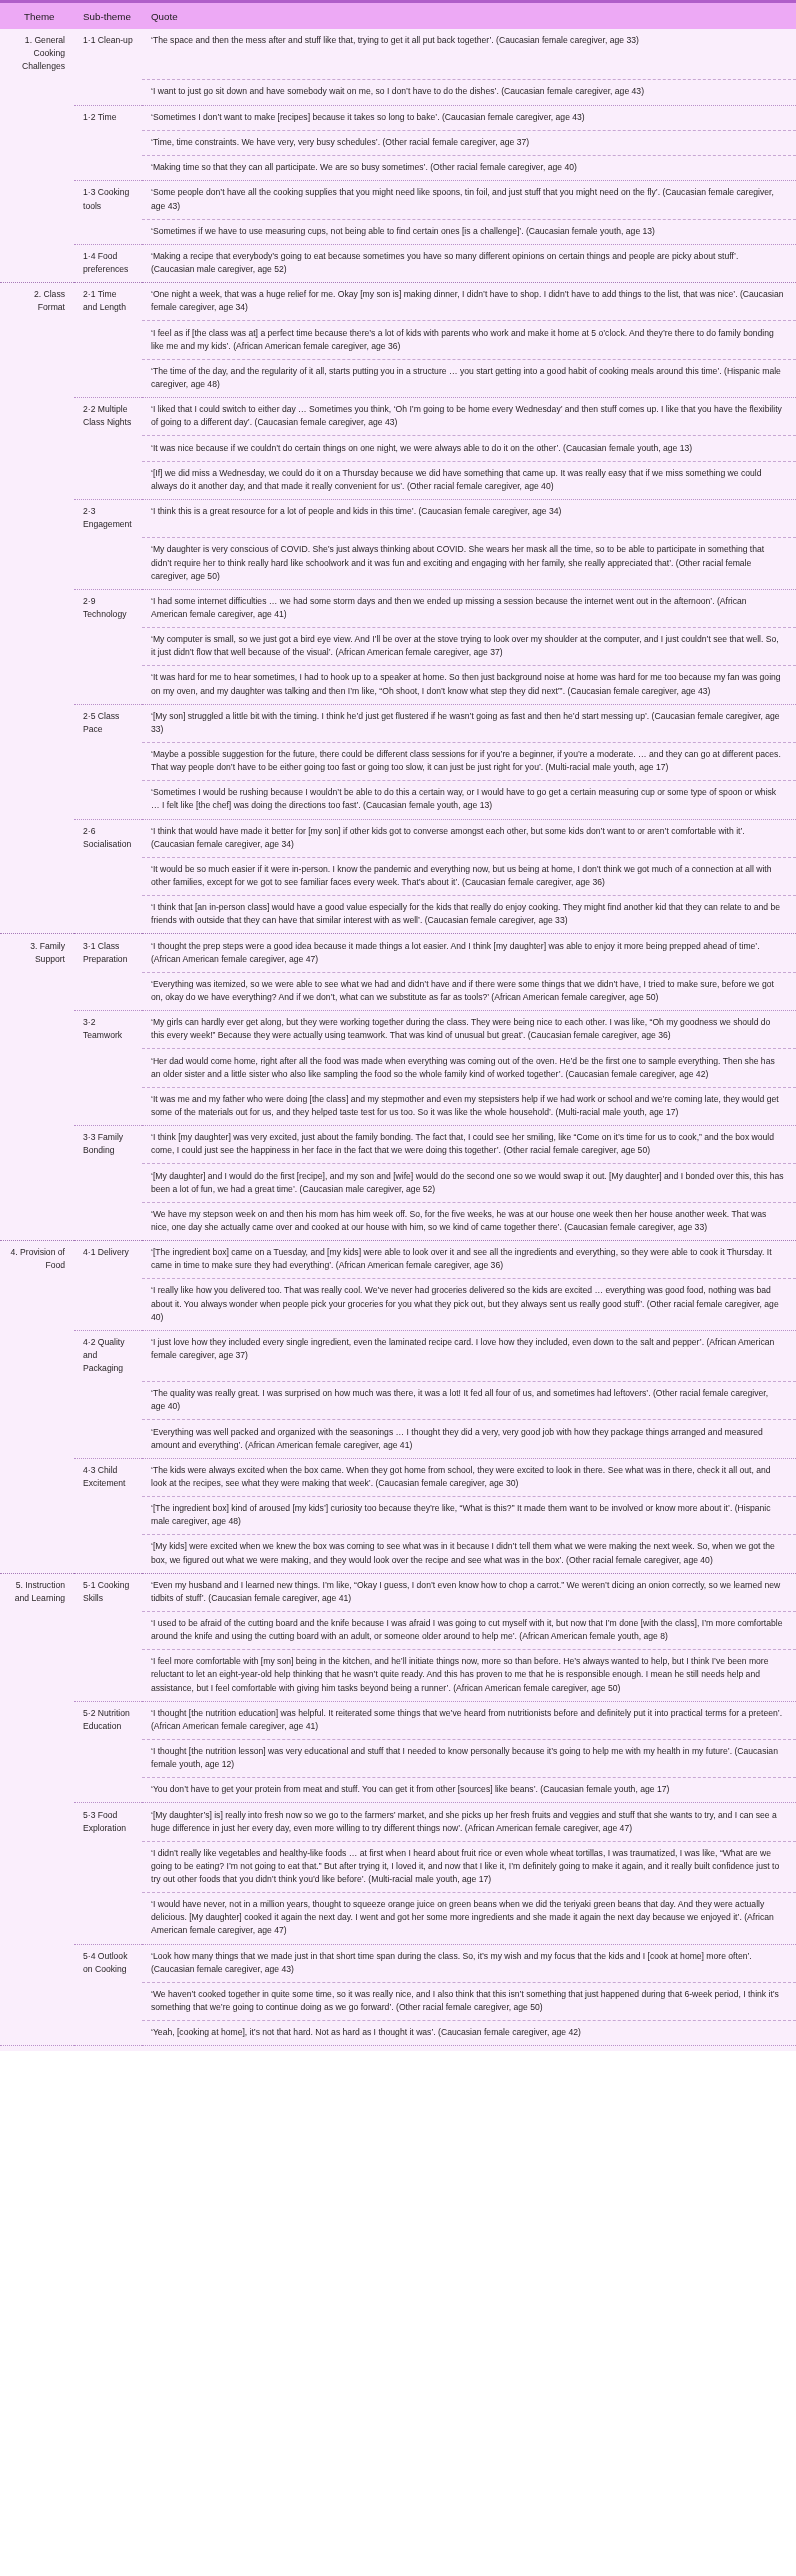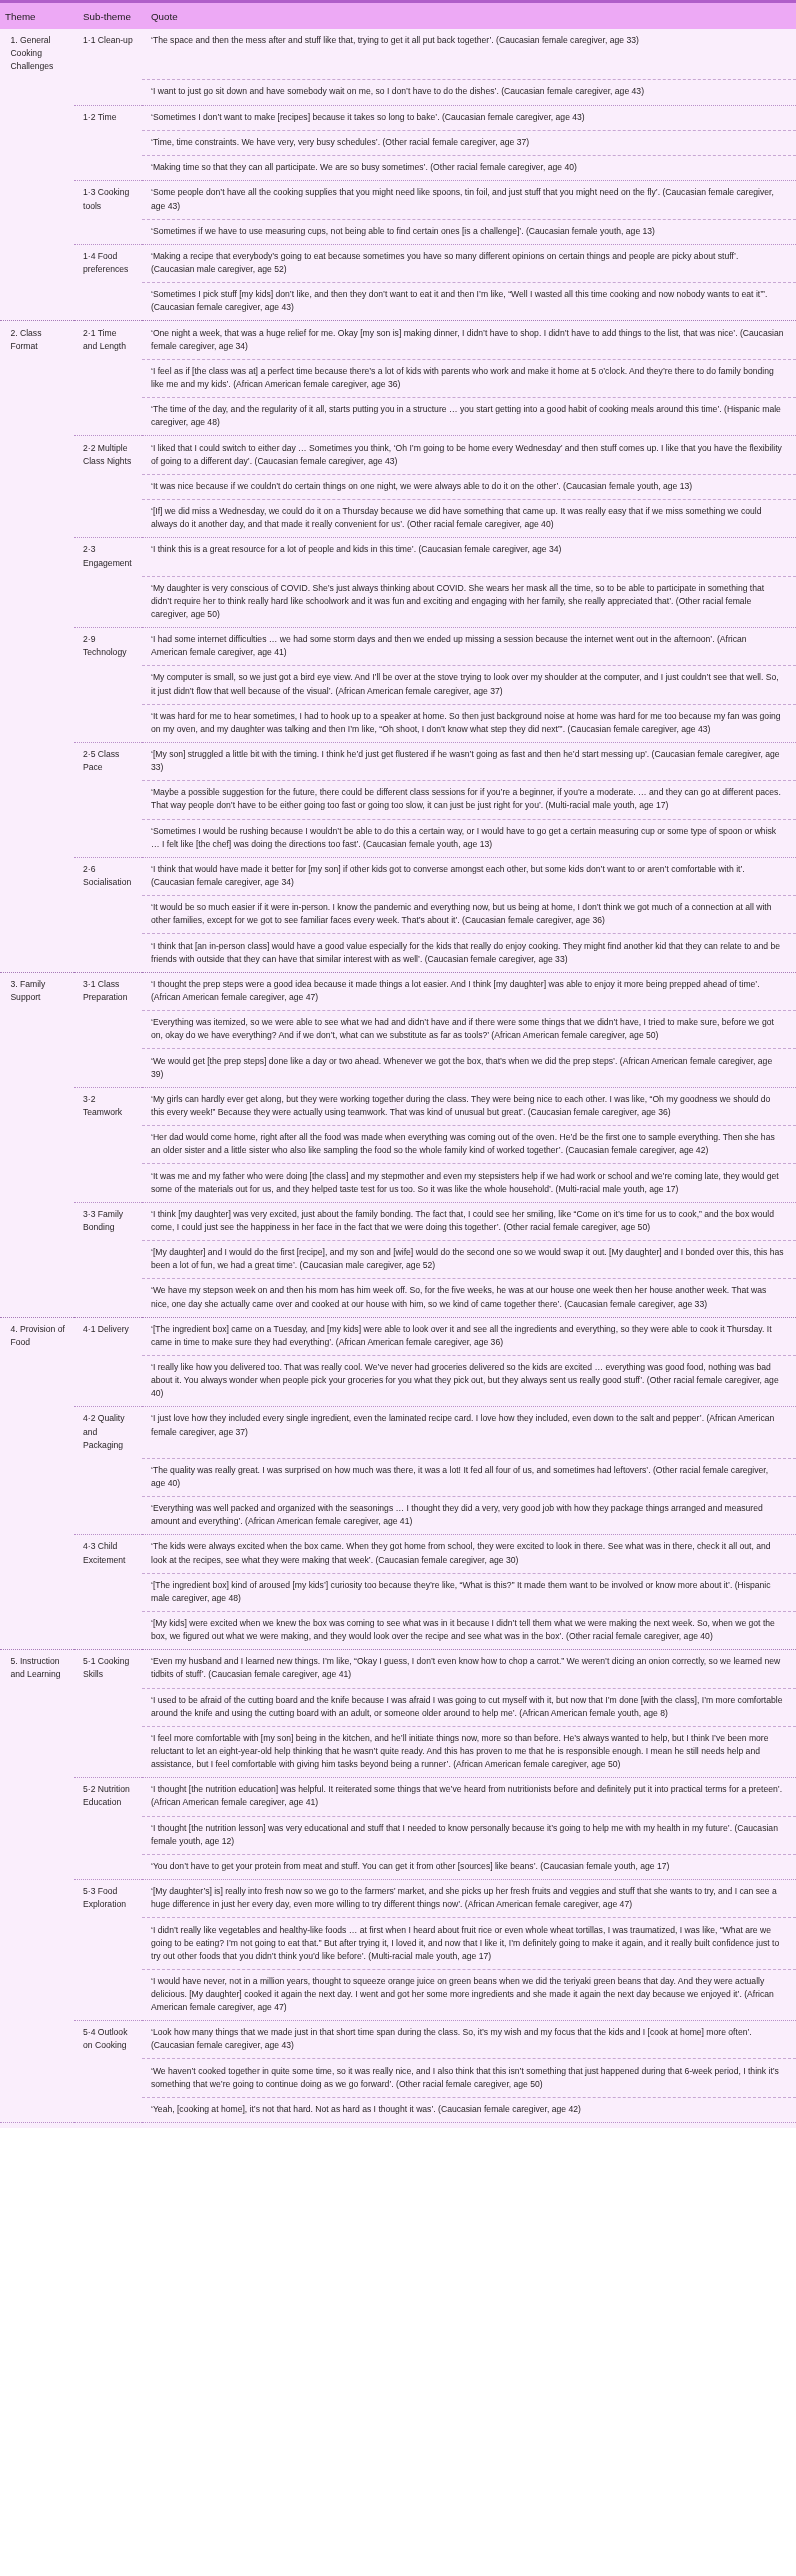--- a/index.html
+++ b/index.html
@@ -32,7 +32,7 @@
     vertical-align: top;
     color: #1d1a1b;
   }
-  #qual-table thead tr.header-row th:first-child { padding-left: 5px; }
+  #qual-table thead tr.header-row th:first-child { padding-left: 24px; }
   #qual-table tbody td {
     font-size: 8.6px;
     line-height: 1.52;

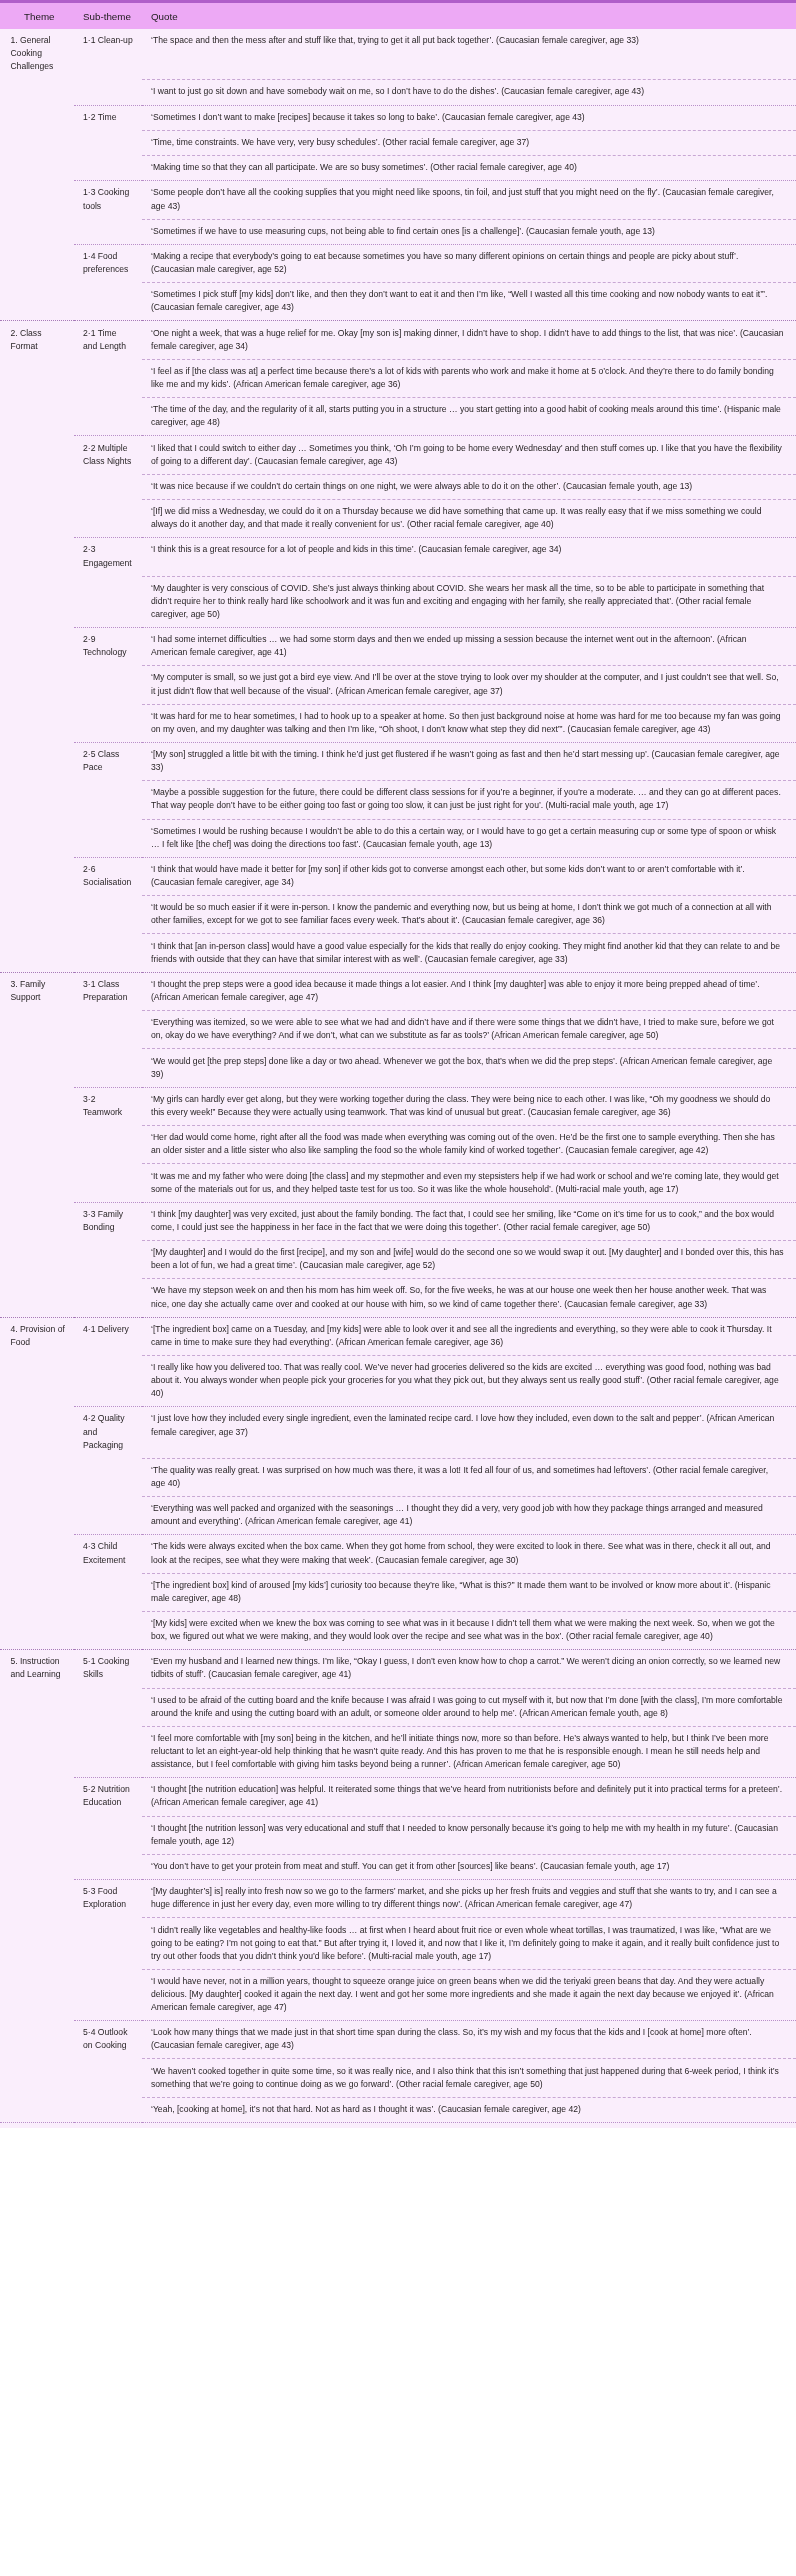--- a/index.html
+++ b/index.html
@@ -44,6 +44,7 @@
   td.theme-cell {
     width: 74px;
     padding-left: 10.4px !important;
+    text-align: right;
   }
   td.sub-cell {
     width: 68px;

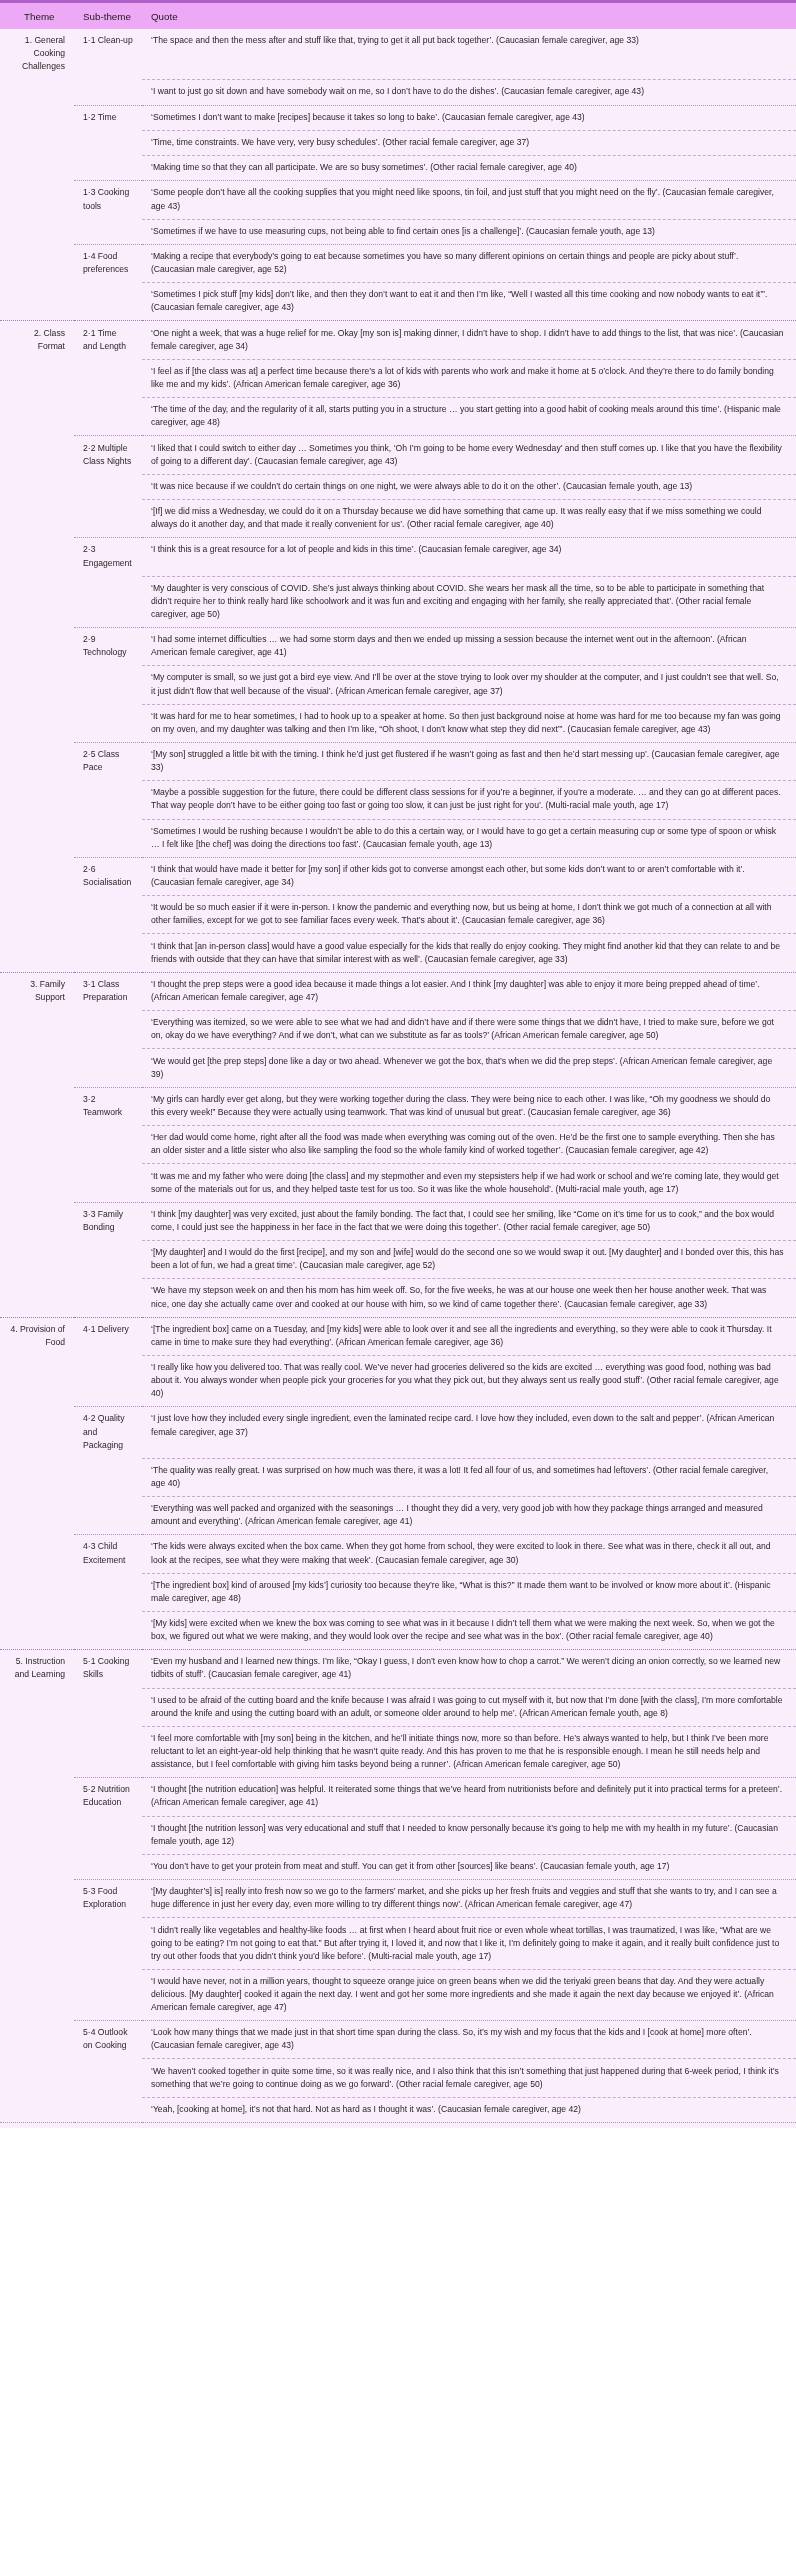--- a/index.html
+++ b/index.html
@@ -138,11 +138,6 @@
         <td class="sub-cell">1·4 Food preferences</td>
         <td class="quote-cell">‘Making a recipe that everybody’s going to eat because sometimes you have so many different opinions on certain things and people are picky about stuff’. (Caucasian male caregiver, age 52)</td>
       </tr>
-      <tr class="q-sep">
-        <td class="theme-cell"></td>
-        <td class="sub-cell"></td>
-        <td class="quote-cell">‘Sometimes I pick stuff [my kids] don’t like, and then they don’t want to eat it and then I’m like, “Well I wasted all this time cooking and now nobody wants to eat it’”. (Caucasian female caregiver, age 43)</td>
-      </tr>
       <tr class="theme-sep">
         <td class="theme-cell">2. Class Format</td>
         <td class="sub-cell">2·1 Time and Length</td>

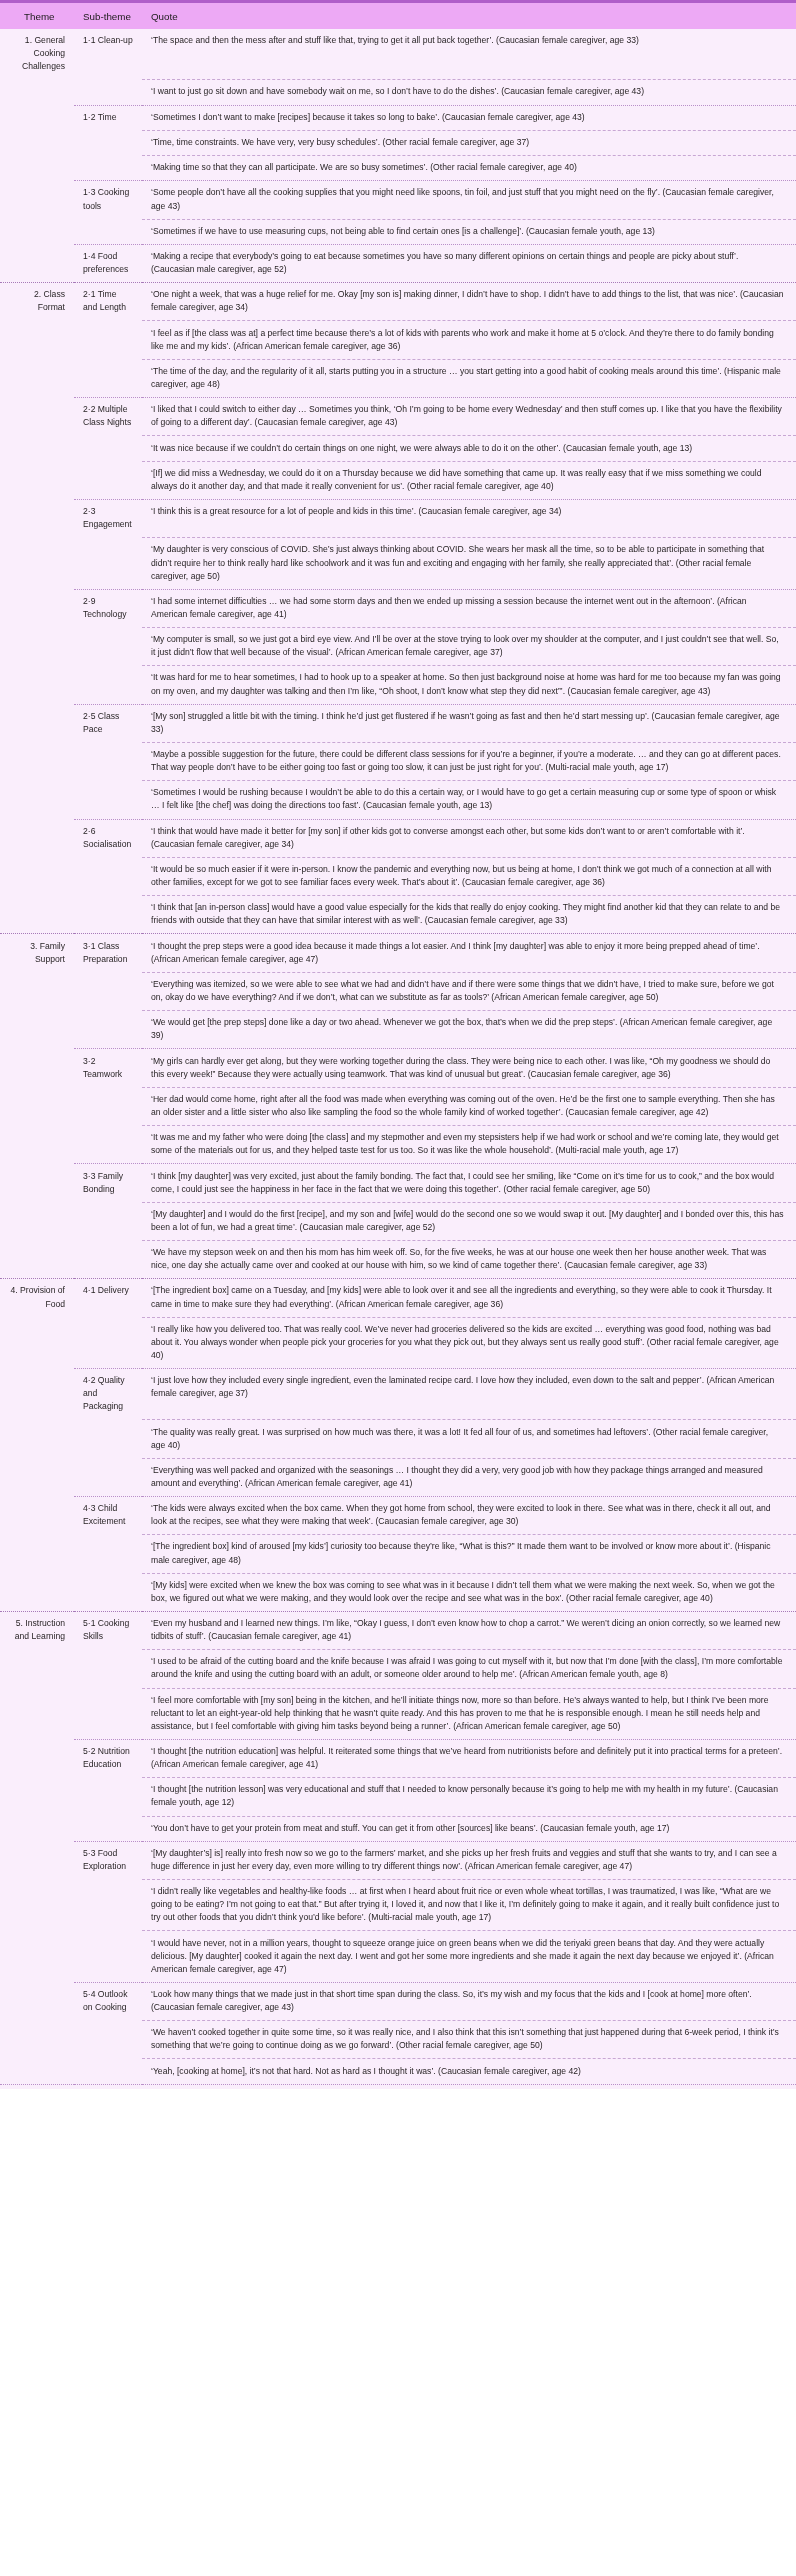--- a/index.html
+++ b/index.html
@@ -233,11 +233,6 @@
         <td class="sub-cell"></td>
         <td class="quote-cell">‘Everything was itemized, so we were able to see what we had and didn’t have and if there were some things that we didn’t have, I tried to make sure, before we got on, okay do we have everything? And if we don’t, what can we substitute as far as tools?’ (African American female caregiver, age 50)</td>
       </tr>
-      <tr class="q-sep">
-        <td class="theme-cell"></td>
-        <td class="sub-cell"></td>
-        <td class="quote-cell">‘We would get [the prep steps] done like a day or two ahead. Whenever we got the box, that’s when we did the prep steps’. (African American female caregiver, age 39)</td>
-      </tr>
       <tr class="sub-sep">
         <td class="theme-cell"></td>
         <td class="sub-cell">3·2 Teamwork</td>

